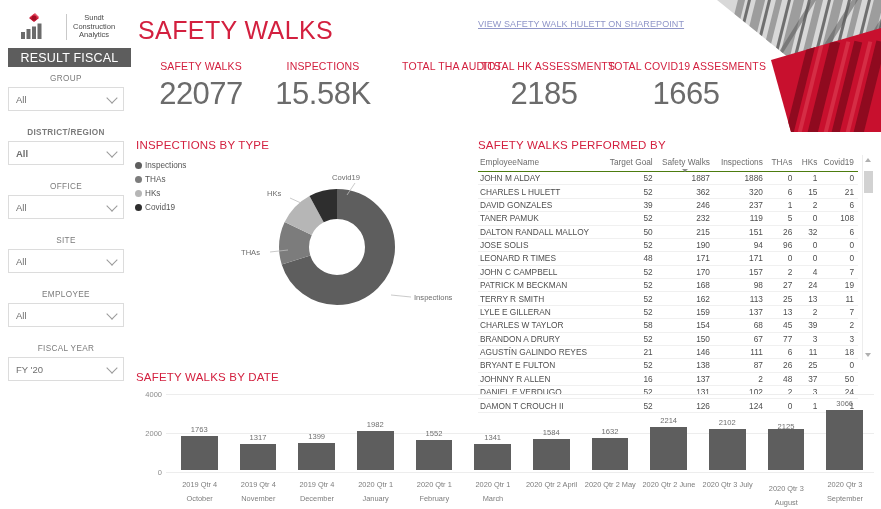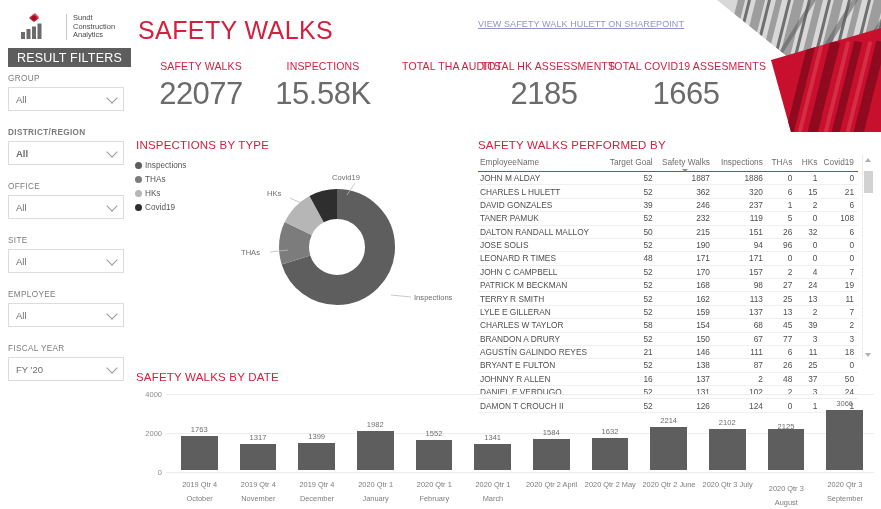--- a/index.html
+++ b/index.html
@@ -12,7 +12,7 @@
   #app { position: relative; width: 881px; height: 509px; background: #fff; }
 
   
-  #sidebar { position: absolute; left: 0; top: 0; width: 131px; height: 385px; background: #fff; }
+  #sidebar { position: absolute; left: 0; top: 0; width: 131px; height: 385px; background: #fff; text-align: center; }
   .logo-wrap { position: absolute; left: 18px; top: 11px; display: flex; align-items: center; gap: 6px; }
   .logo-mark { width: 42px; height: 32px; position: relative; }
   .logo-text { font-size: 7.5px; line-height: 8.4px; color: #4a4a4a; border-left: 1px solid #c9c9c9; padding-left: 6px; }

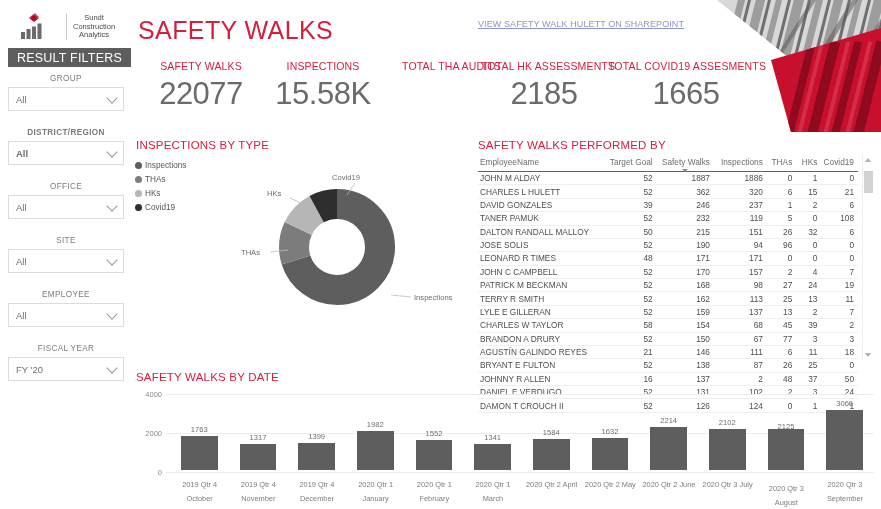--- a/index.html
+++ b/index.html
@@ -115,7 +115,7 @@
       </div>
     </div>
 
-    <div class="filters-banner">RESULT FILTERS</div>
+    <div class="filters-banner">RESULT FISCAL</div>
 
     <div class="filter-group" style="top:74px;">
       <div class="filter-label">GROUP</div>

